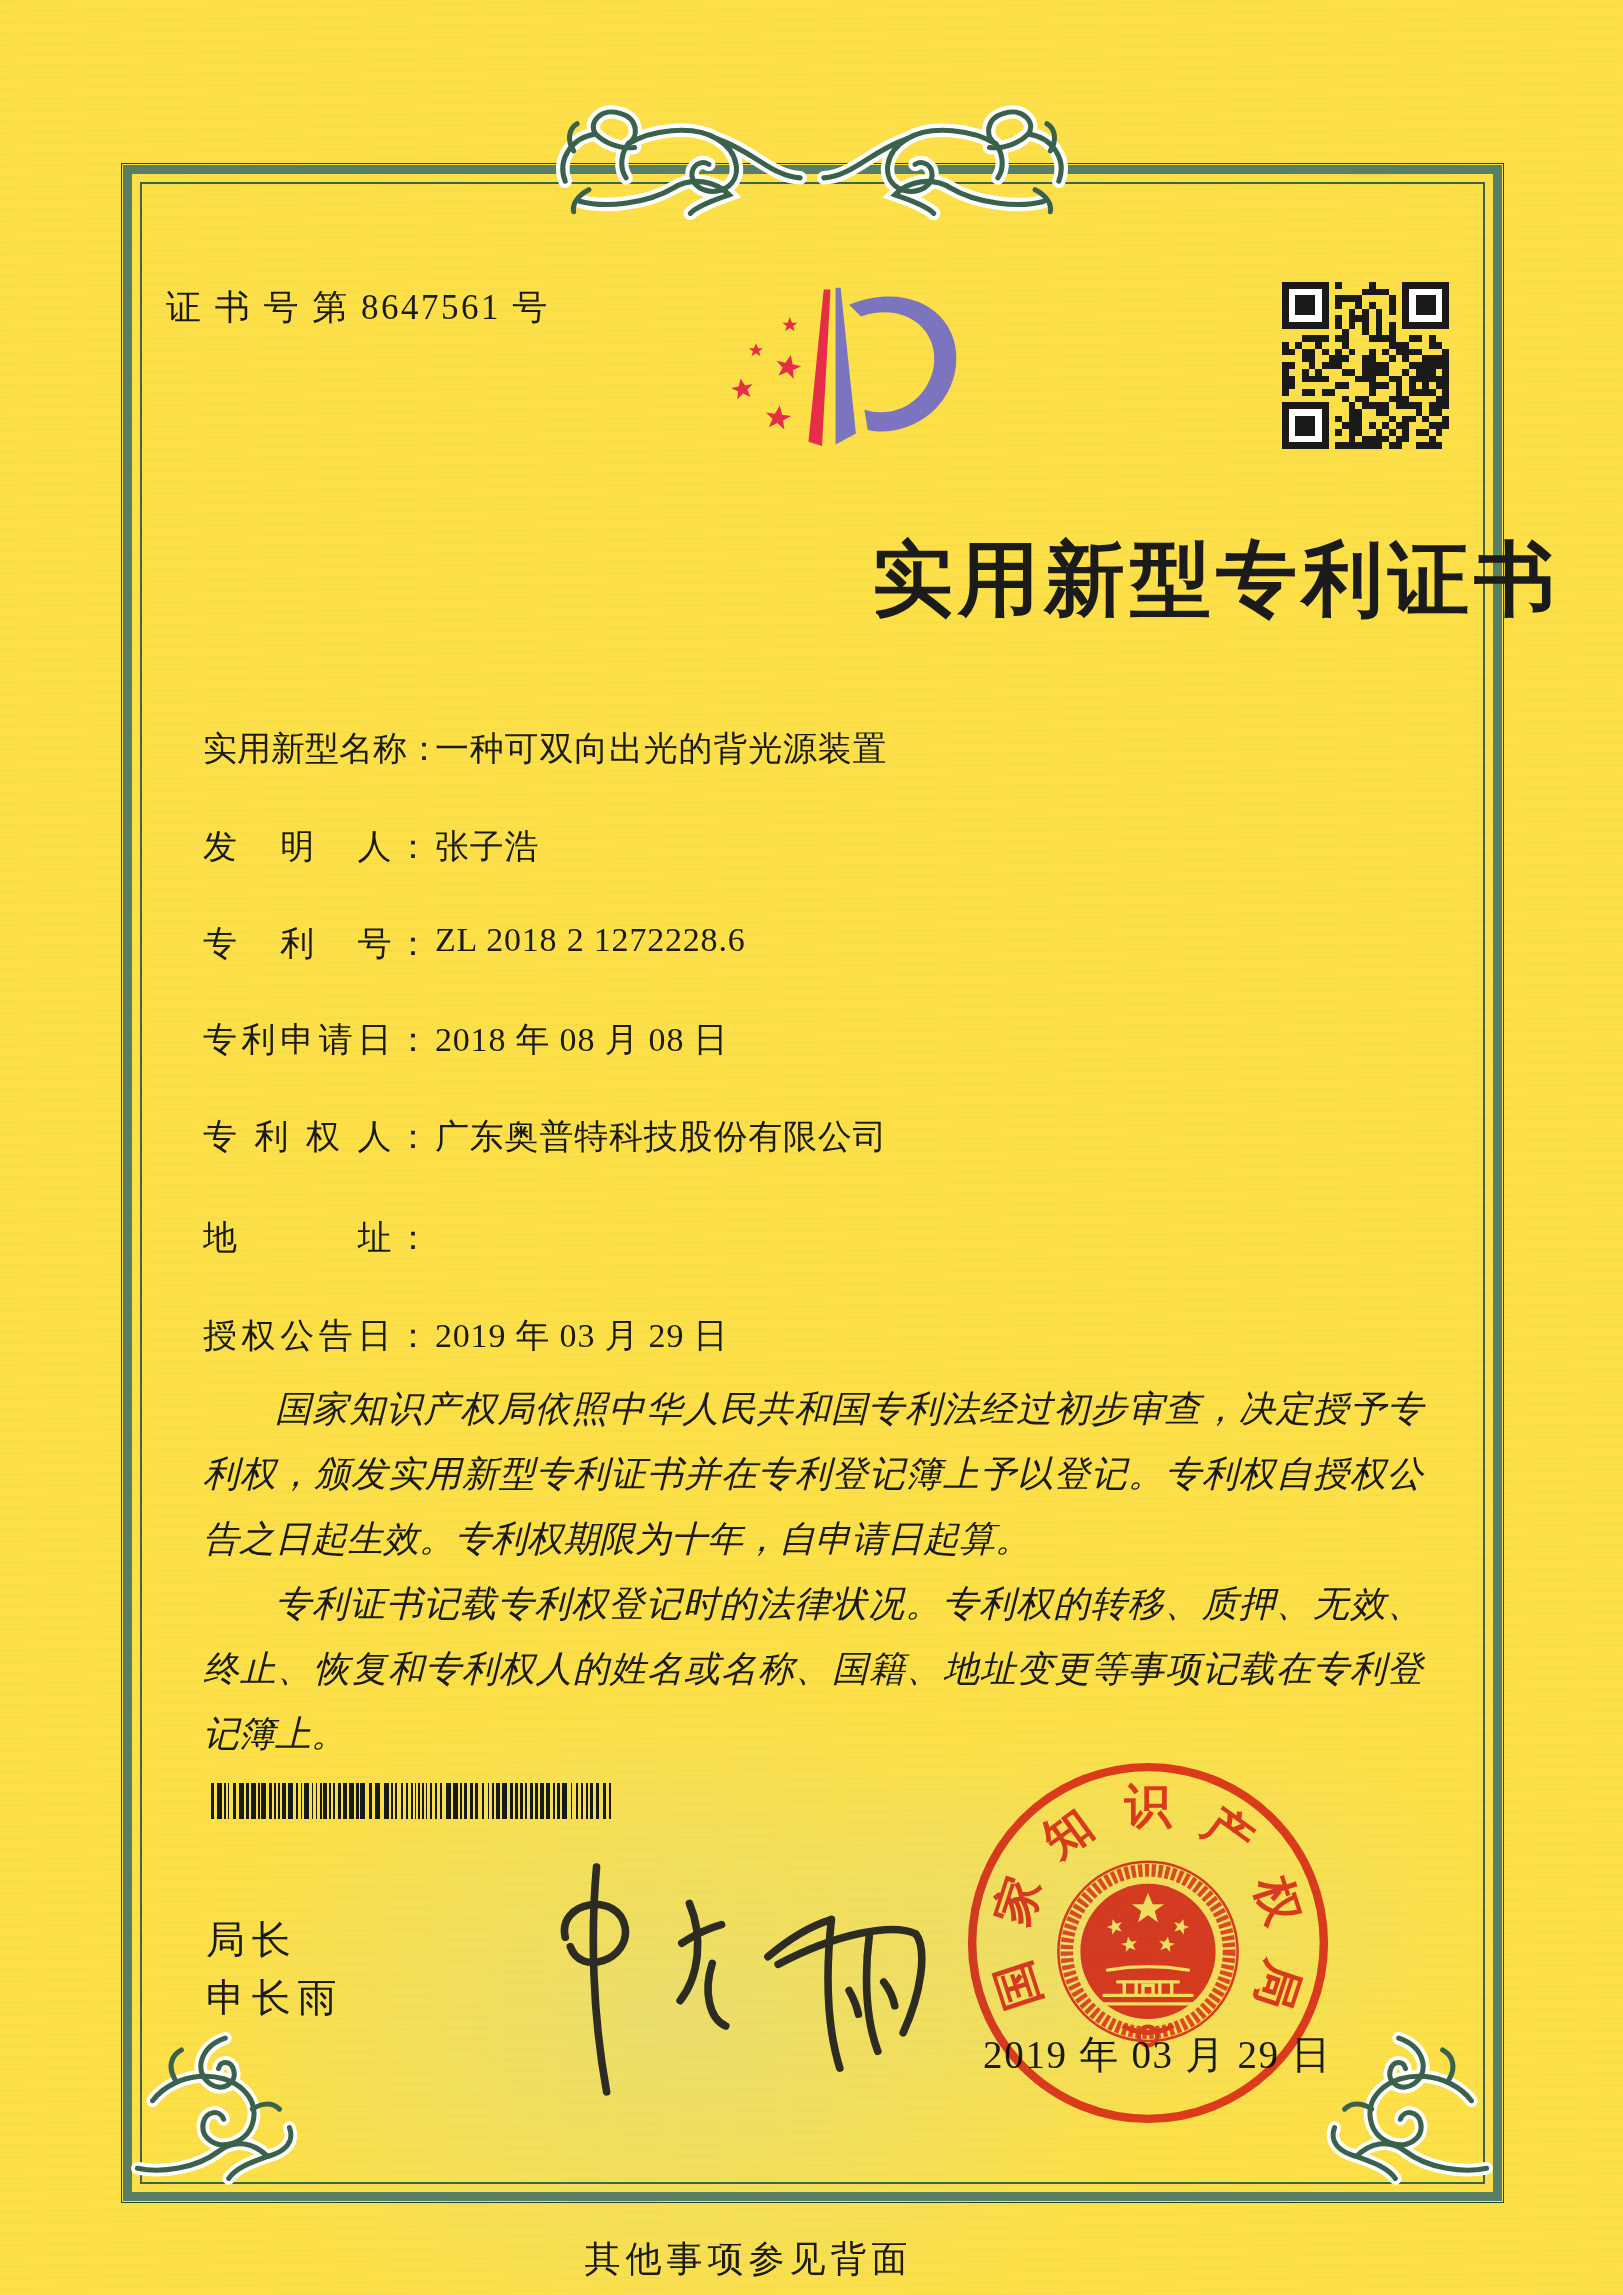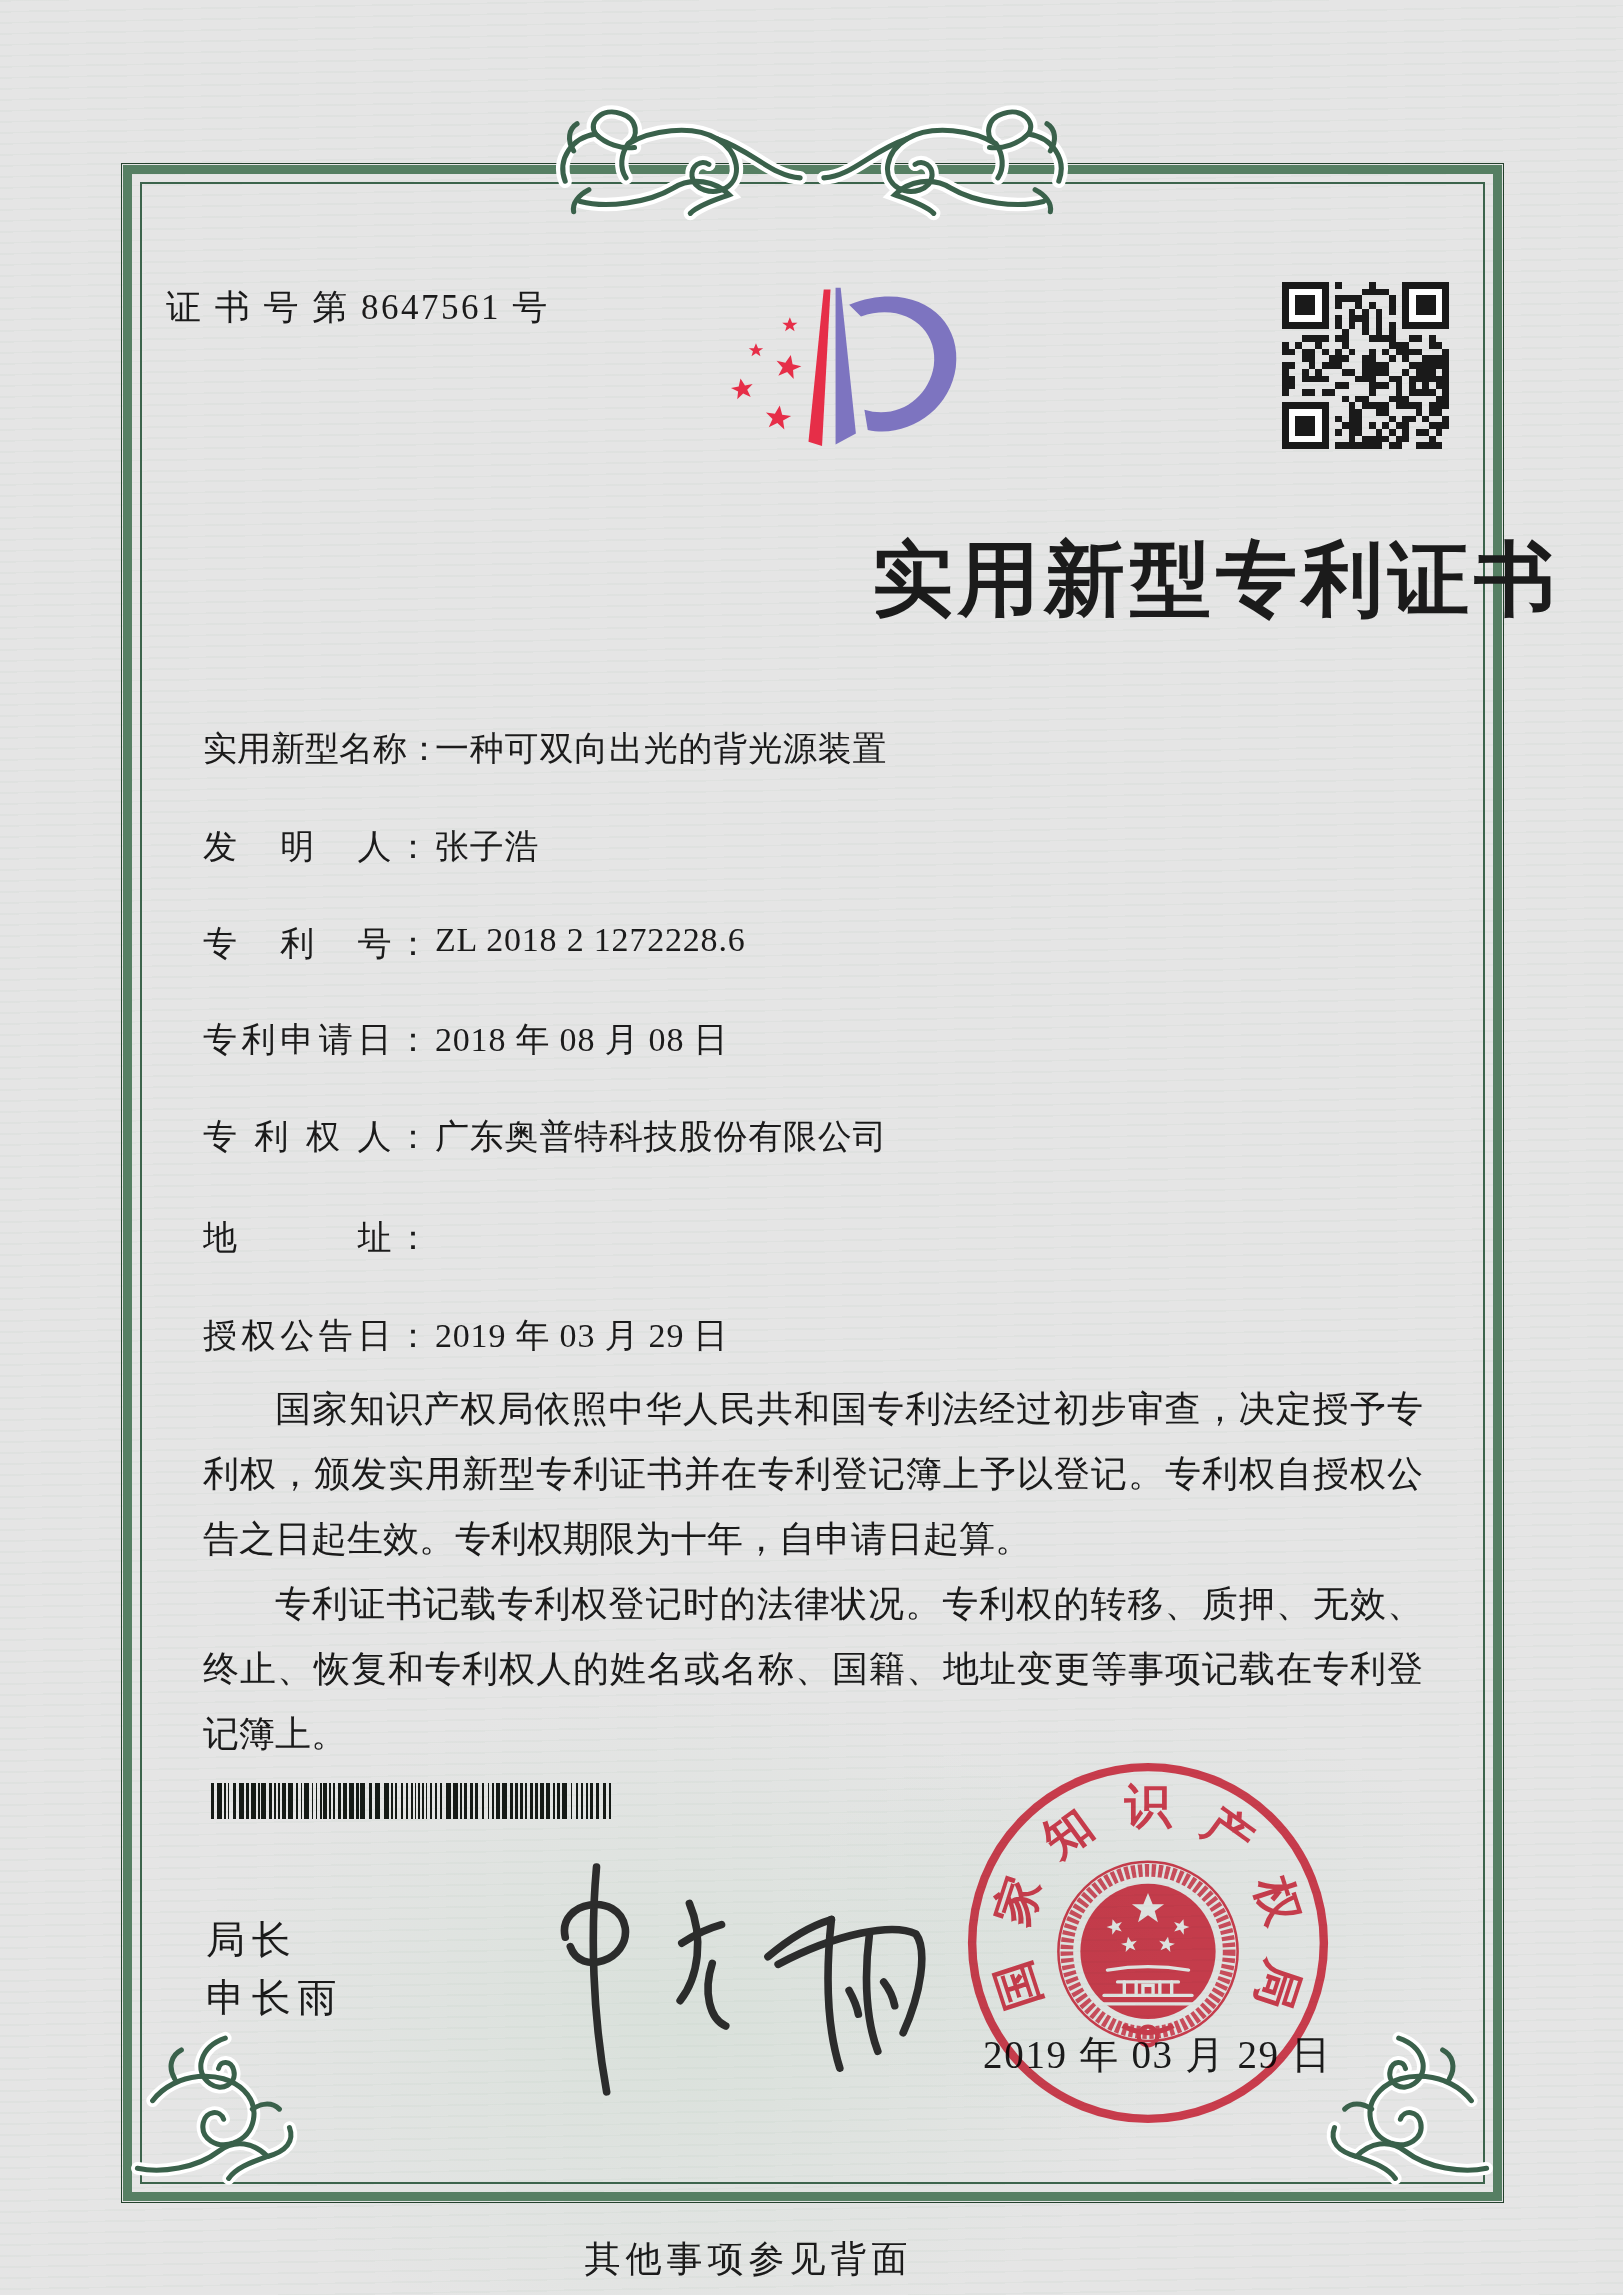--- a/index.html
+++ b/index.html
@@ -9,7 +9,7 @@
   *{margin:0;padding:0;box-sizing:border-box;}
   html,body{background:#fff;}
   .page{
-    position:relative;width:1624px;height:2295px;background:#e5e5e5;overflow:hidden;
+    position:relative;width:1624px;height:2295px;background:#fde047;overflow:hidden;
     font-family:"Liberation Serif","DejaVu Serif",serif;color:var(--text);
   }
   

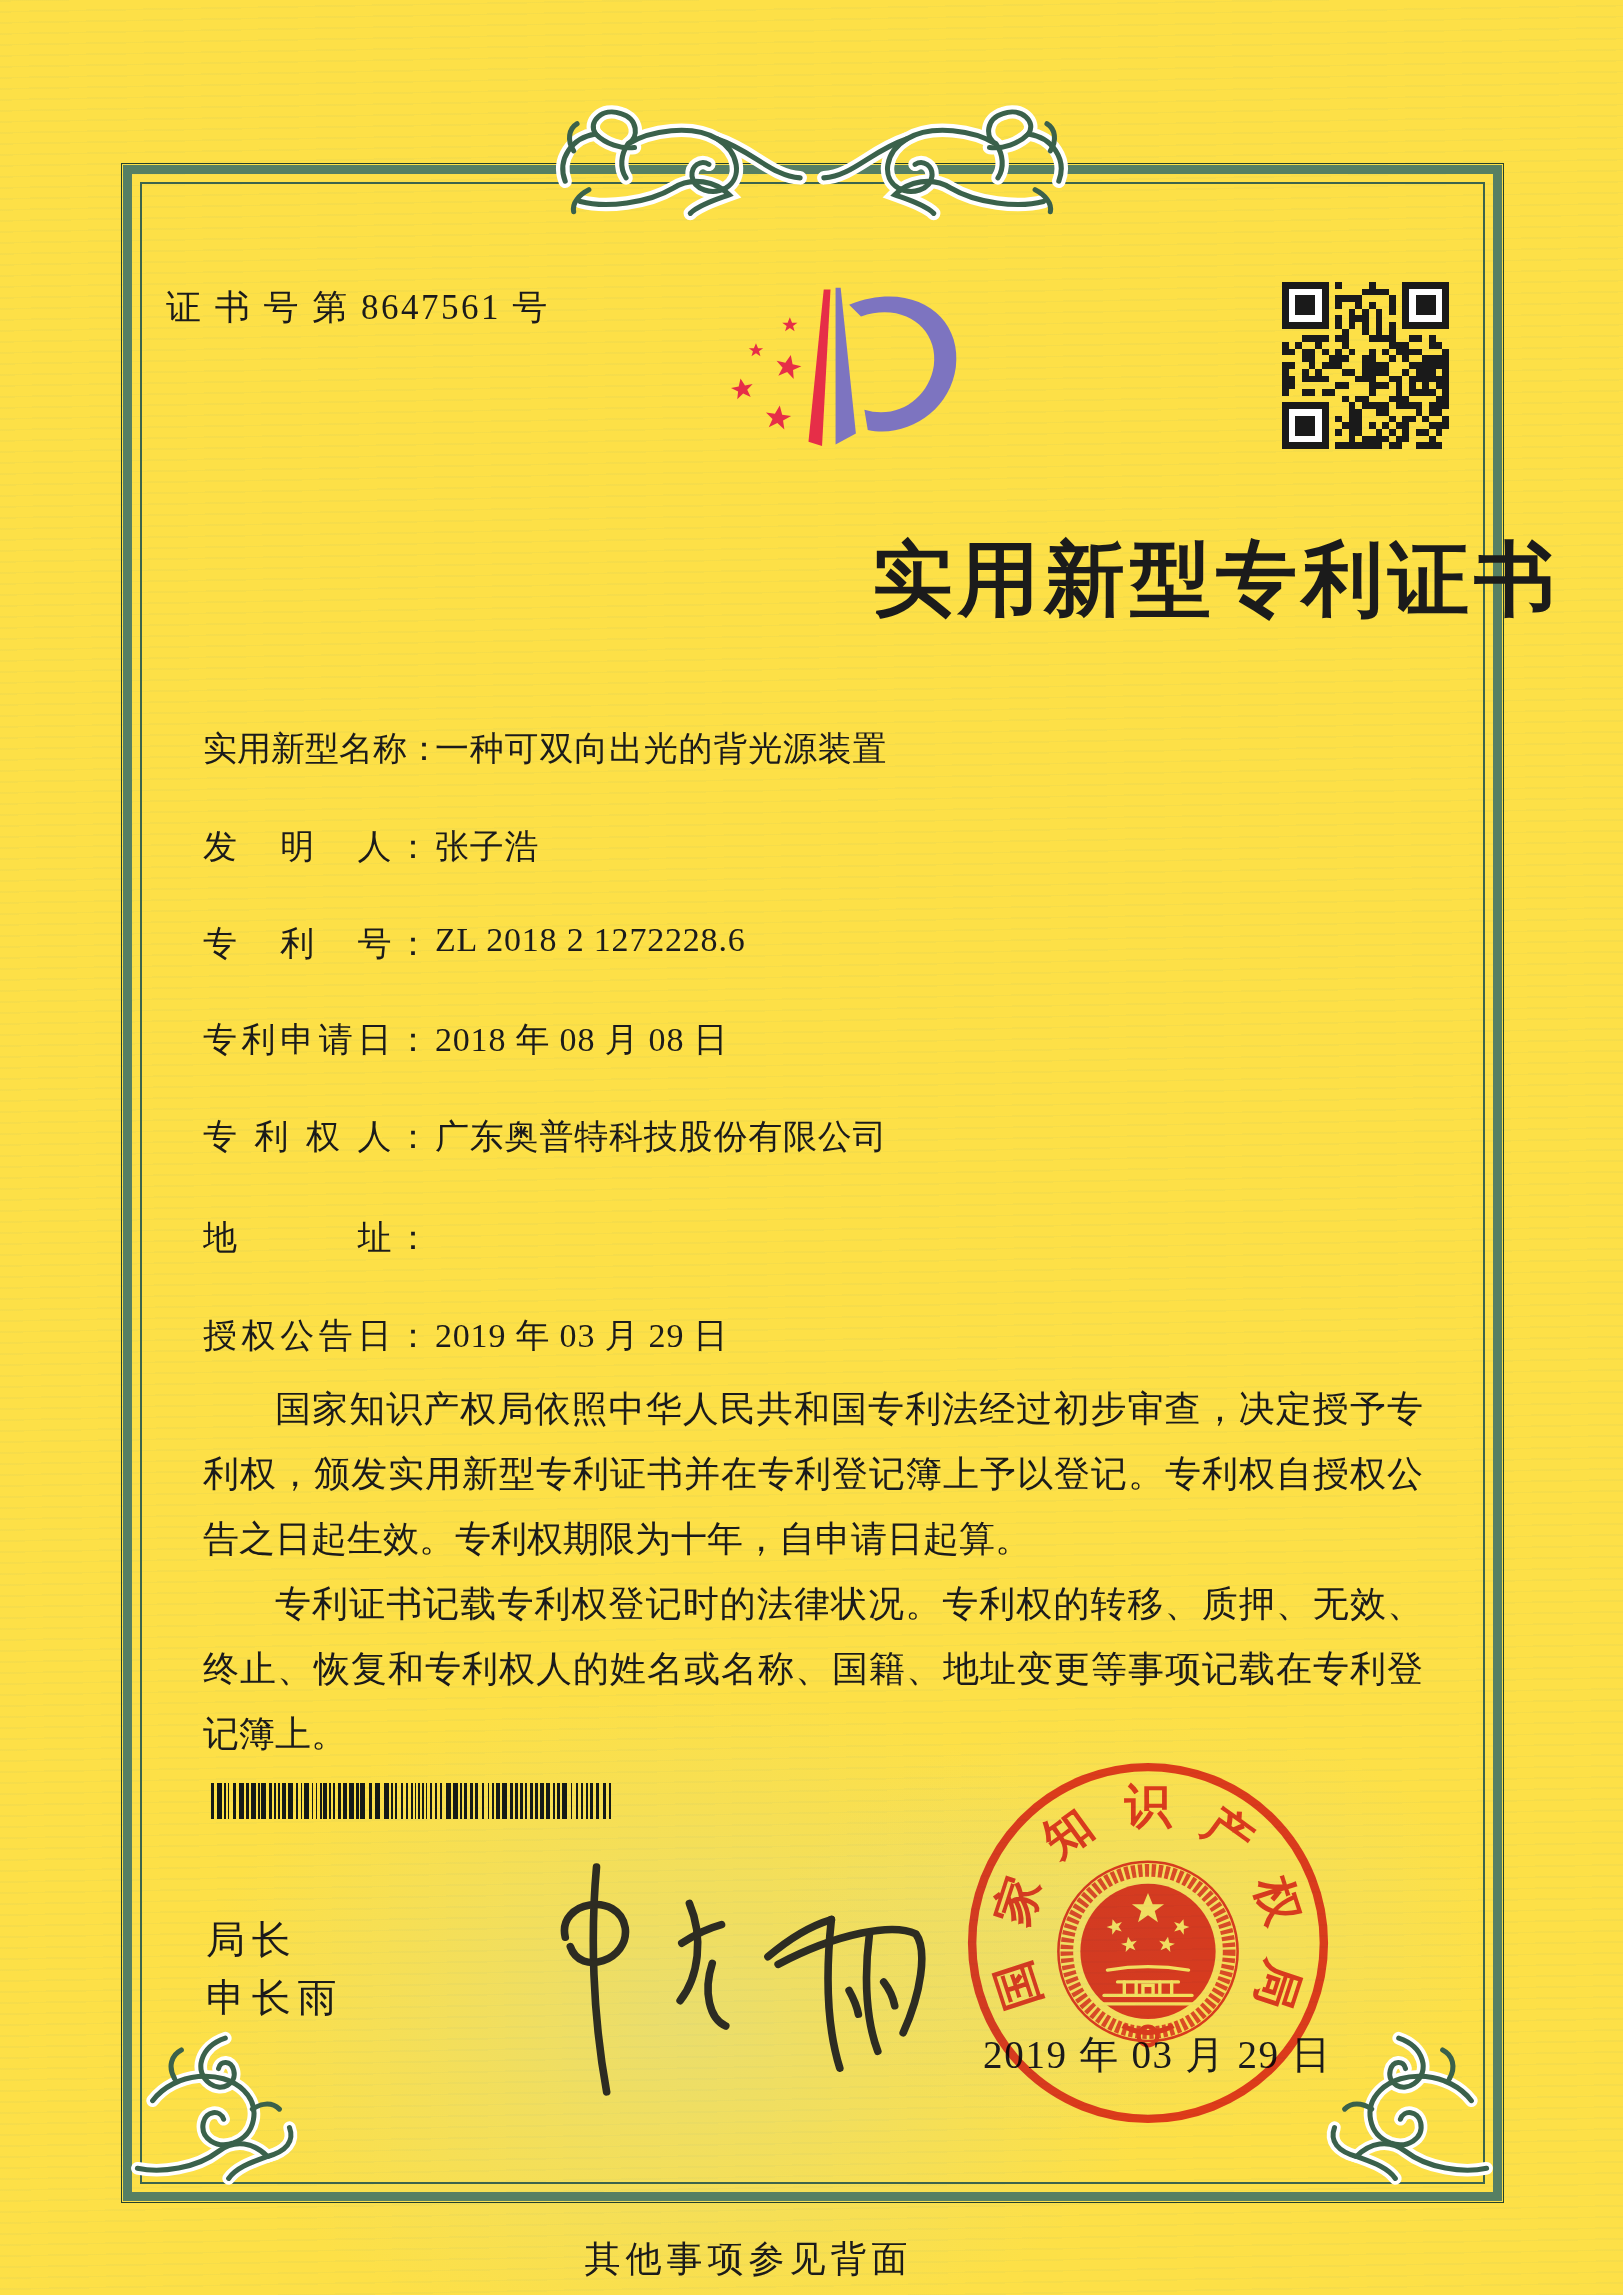--- a/index.html
+++ b/index.html
@@ -42,7 +42,7 @@
   
   .body-text{position:absolute;left:203px;top:1377px;width:1220px;z-index:2;
     font-size:36px;line-height:65px;text-align:justify;}
-  .body-text p{text-indent:2em;}
+  .body-text p{text-indent:2em;font-style:italic;}
   
   .barcode{position:absolute;left:211px;top:1783px;width:411px;height:36px;display:flex;align-items:stretch;z-index:2;}
   .barcode .b{background:#151a16;height:100%;}

